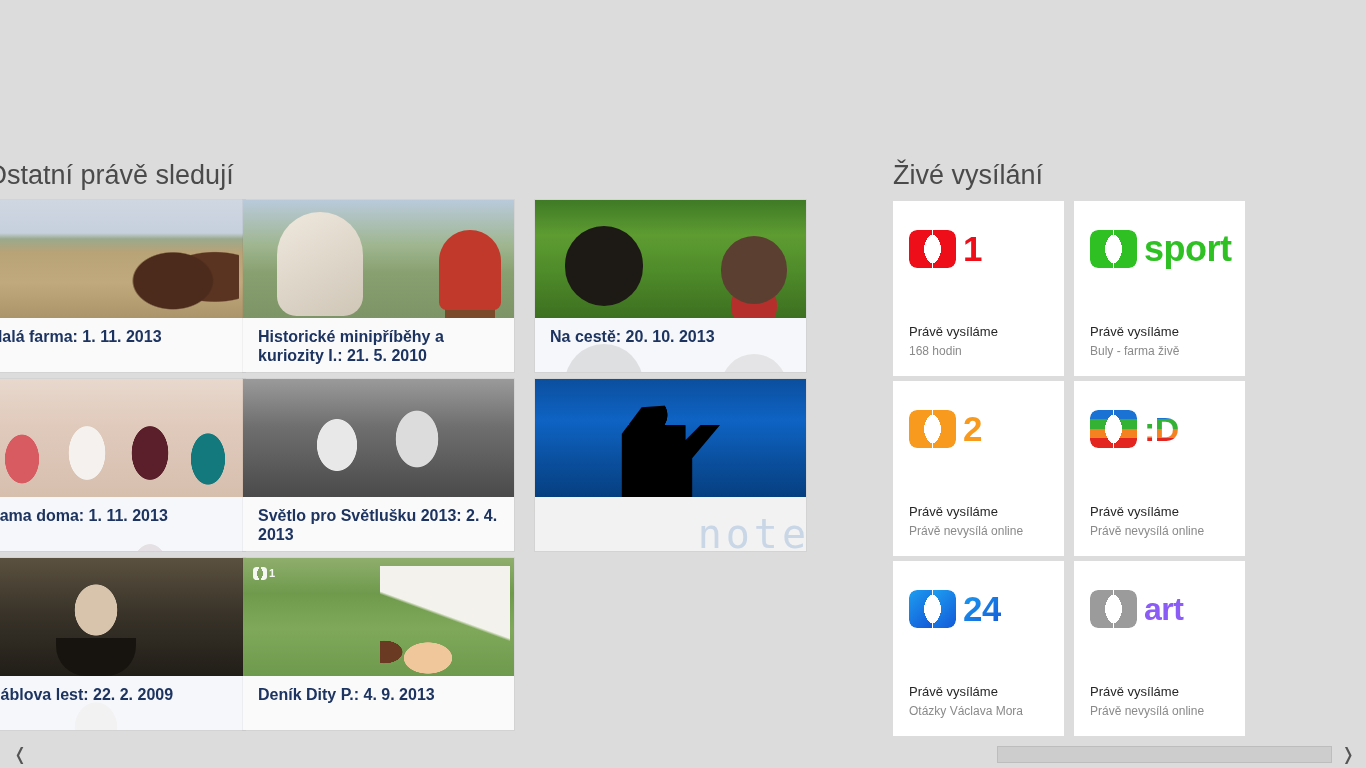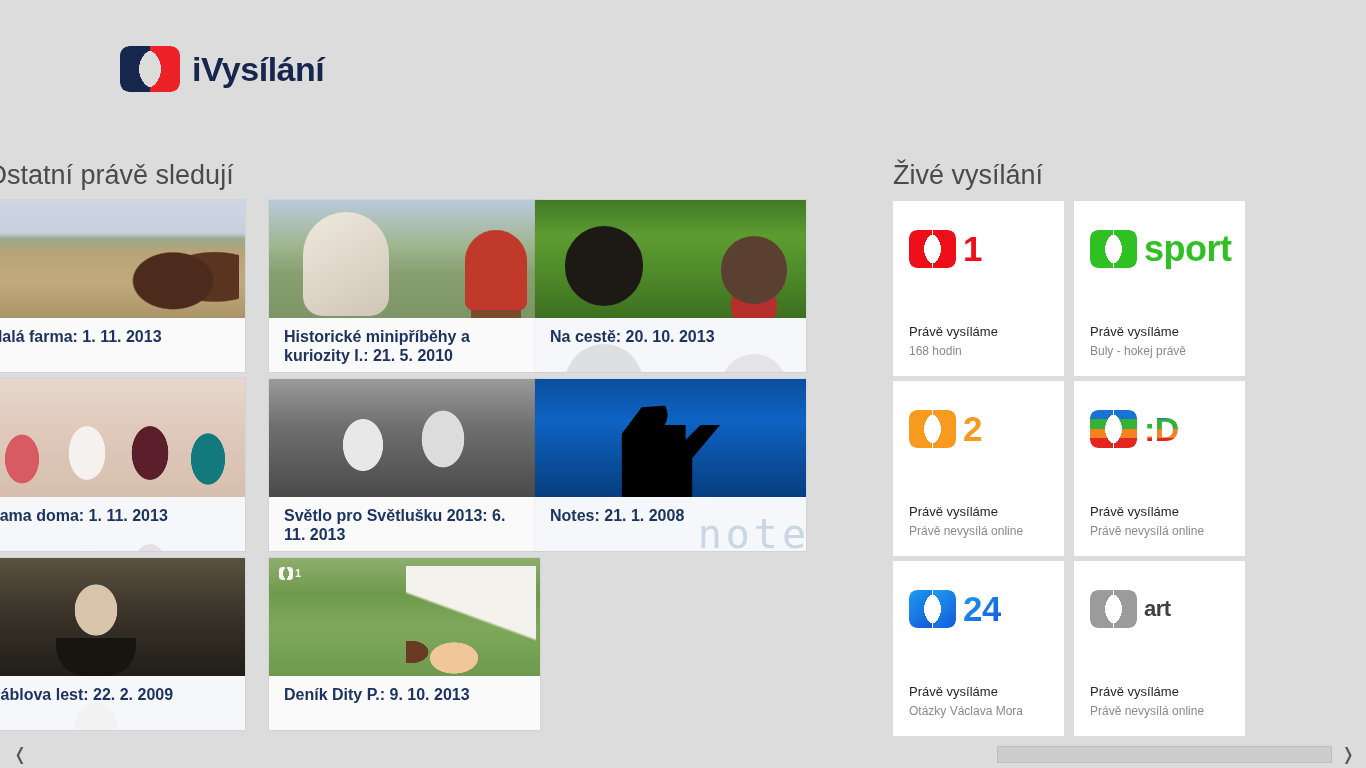--- a/index.html
+++ b/index.html
@@ -211,15 +211,6 @@
 
 <div id="app">
 
-  <div id="header">
-    <div id="logo-wrap">
-      <div class="ctlogo">
-        <div class="ct-l"></div>
-        <div class="ct-r"></div>
-      </div>
-      <div id="app-title">iVysílání</div>
-    </div>
-  </div>
 
   <div class="section-heading" id="heading-watching">Ostatní právě sledují</div>
 

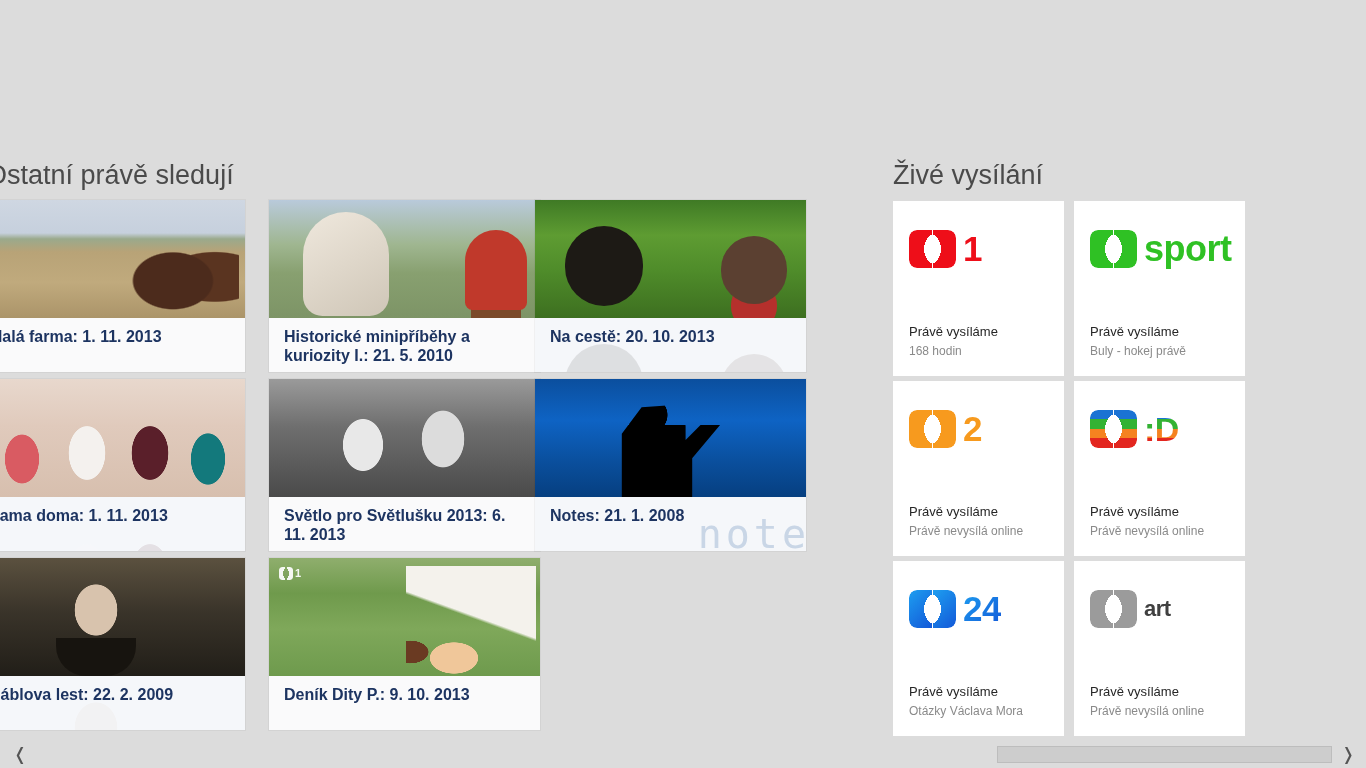--- a/index.html
+++ b/index.html
@@ -61,7 +61,7 @@
   }
 
   
-  .c0 { left: 0; }   .c1 { left: 295px; } .c2 { left: 561px; }
+  .c0 { left: 0; }   .c1 { left: 269px; } .c2 { left: 561px; }
   .r0 { top: 0; }    .r1 { top: 179px; }  .r2 { top: 358px; }
 
   

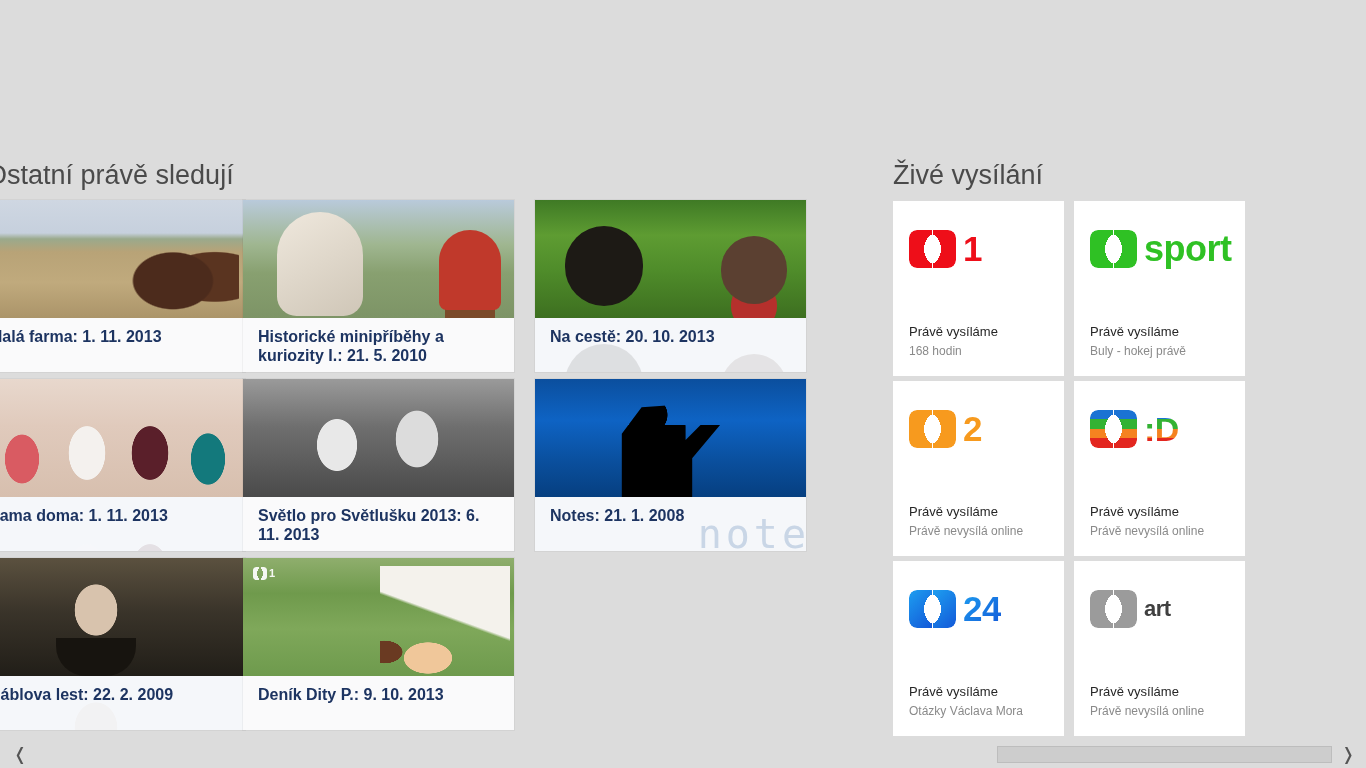--- a/index.html
+++ b/index.html
@@ -324,7 +324,7 @@
       </div>
       <div class="meta">
         <div class="now">Právě vysíláme</div>
-        <div class="prog">Buly - hokej právě</div>
+        <div class="prog">Buly - farma živě</div>
       </div>
     </div>
 

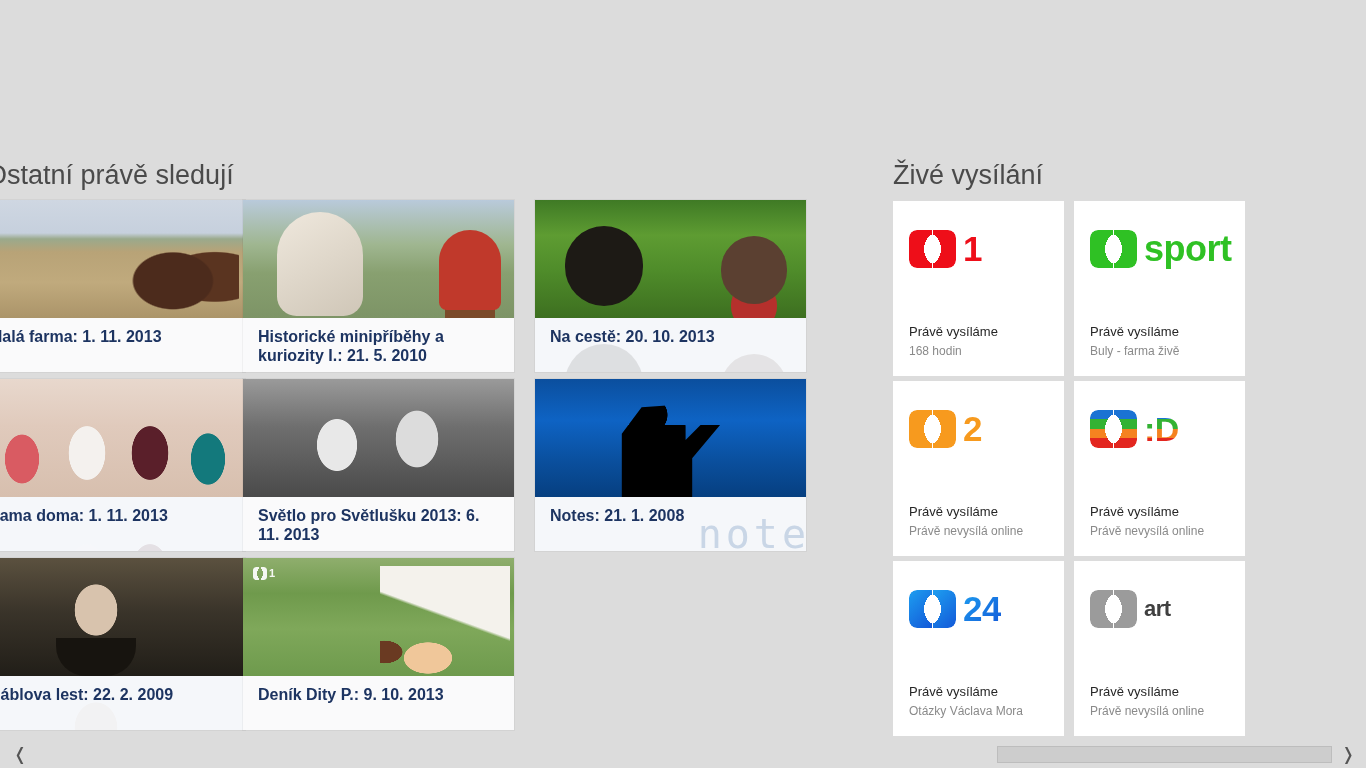--- a/index.html
+++ b/index.html
@@ -254,7 +254,7 @@
       <div class="thumb">
           <div class="bg img-svetlo"></div>
         </div>
-      <div class="cap">Světlo pro Světlušku 2013: 6. 11. 2013</div>
+      <div class="cap">Světlo pro Světlušku 2013: 2. 4. 2013</div>
     </div>
 
     <div class="vtile c2 r1 translucent">

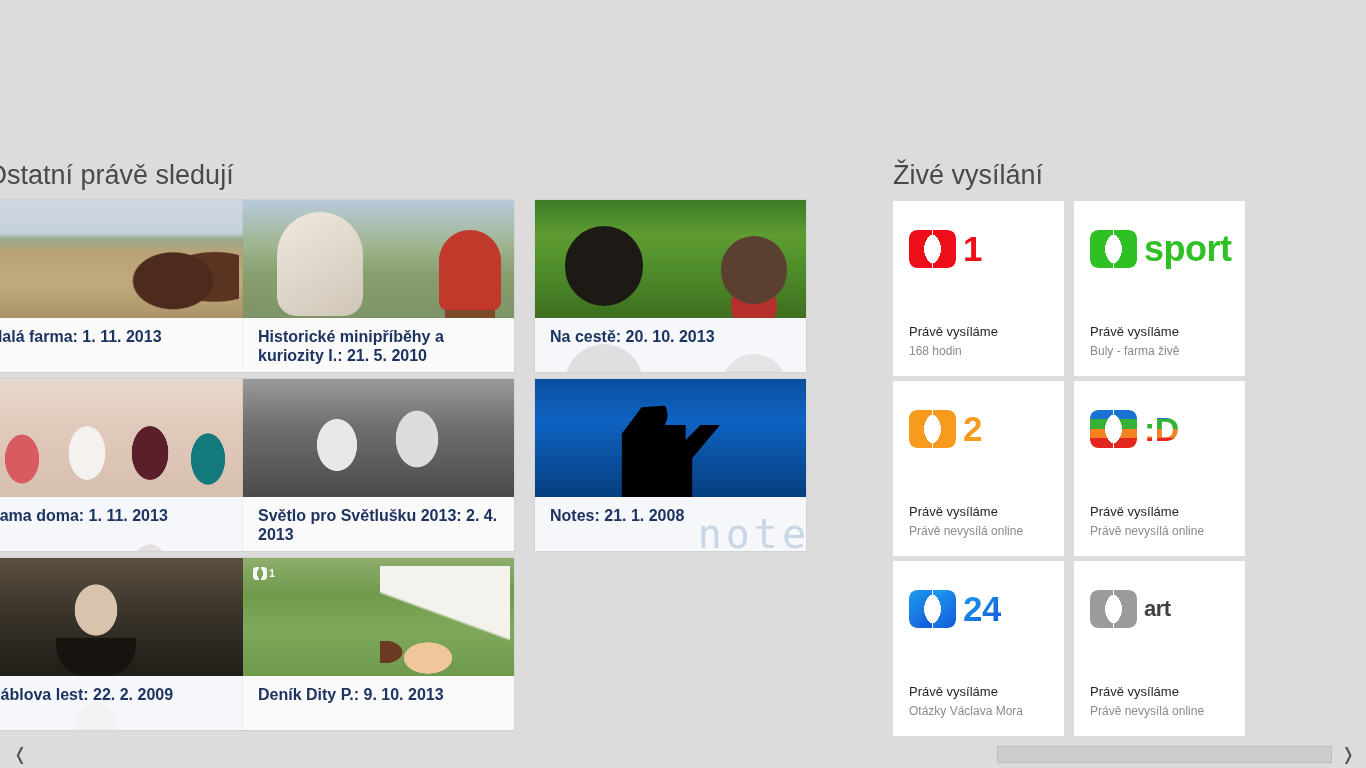--- a/index.html
+++ b/index.html
@@ -262,7 +262,6 @@
           <div class="bg img-notes"></div>
         </div>
       <div class="capbleed"></div>
-      <div class="cap">Notes: 21. 1. 2008</div>
       <div class="notes-bleed">note</div>
     </div>
 

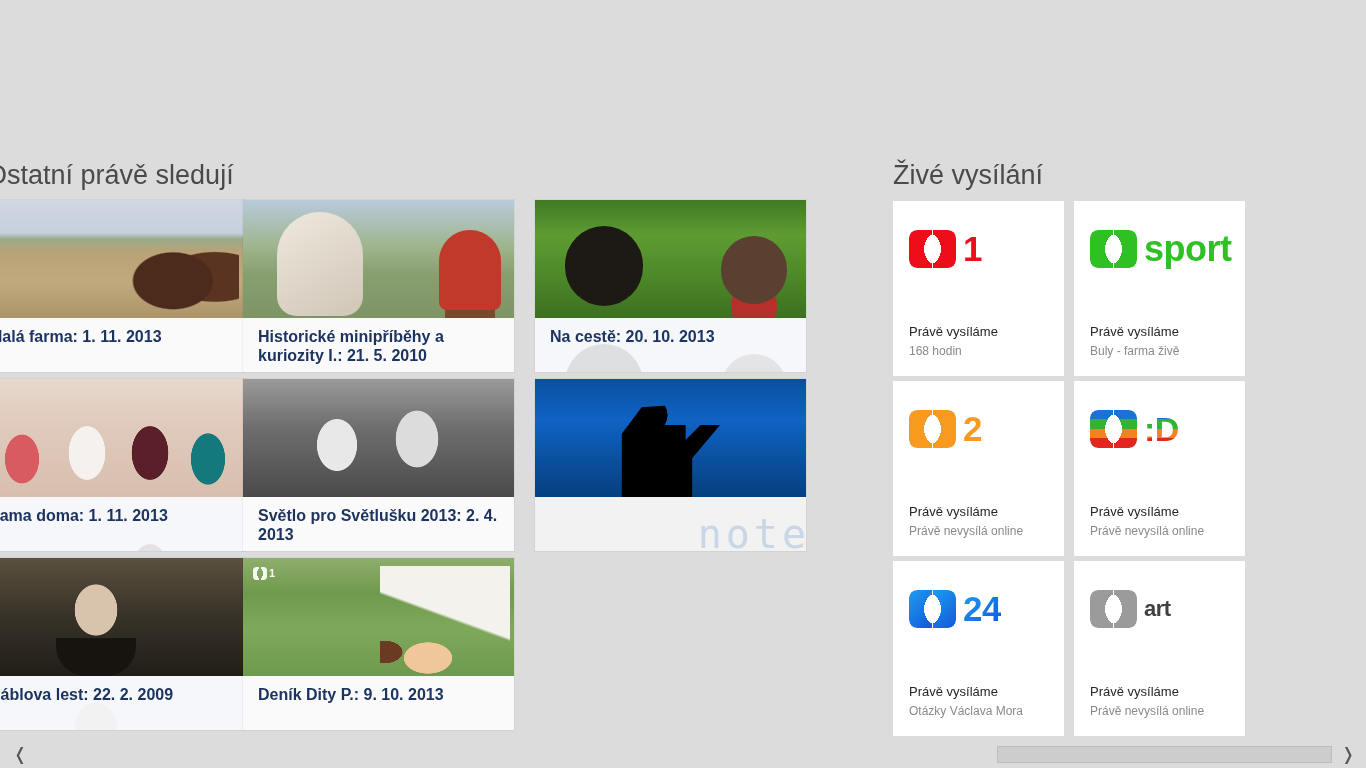--- a/index.html
+++ b/index.html
@@ -191,7 +191,7 @@
   .ch-24 i { background: linear-gradient(135deg,#1d9ef0 0%, #1358d8 100%); }
   .ch-24 .chtext { background: linear-gradient(135deg,#1d9ef0 0%, #1358d8 100%);
     -webkit-background-clip: text; background-clip: text; color: transparent; }
-  .ch-art i { background: #9b9b9b; } .ch-art .chtext { color: #404040; font-size: 22px; }
+  .ch-art i { background: #9b9b9b; } .ch-art .chtext { color: #8b5cf6; font-size: 32px; }
 
   
   #scrollbar { position: absolute; left: 0; bottom: 0; width: 1366px; height: 28px; background: #dcdcdc; }

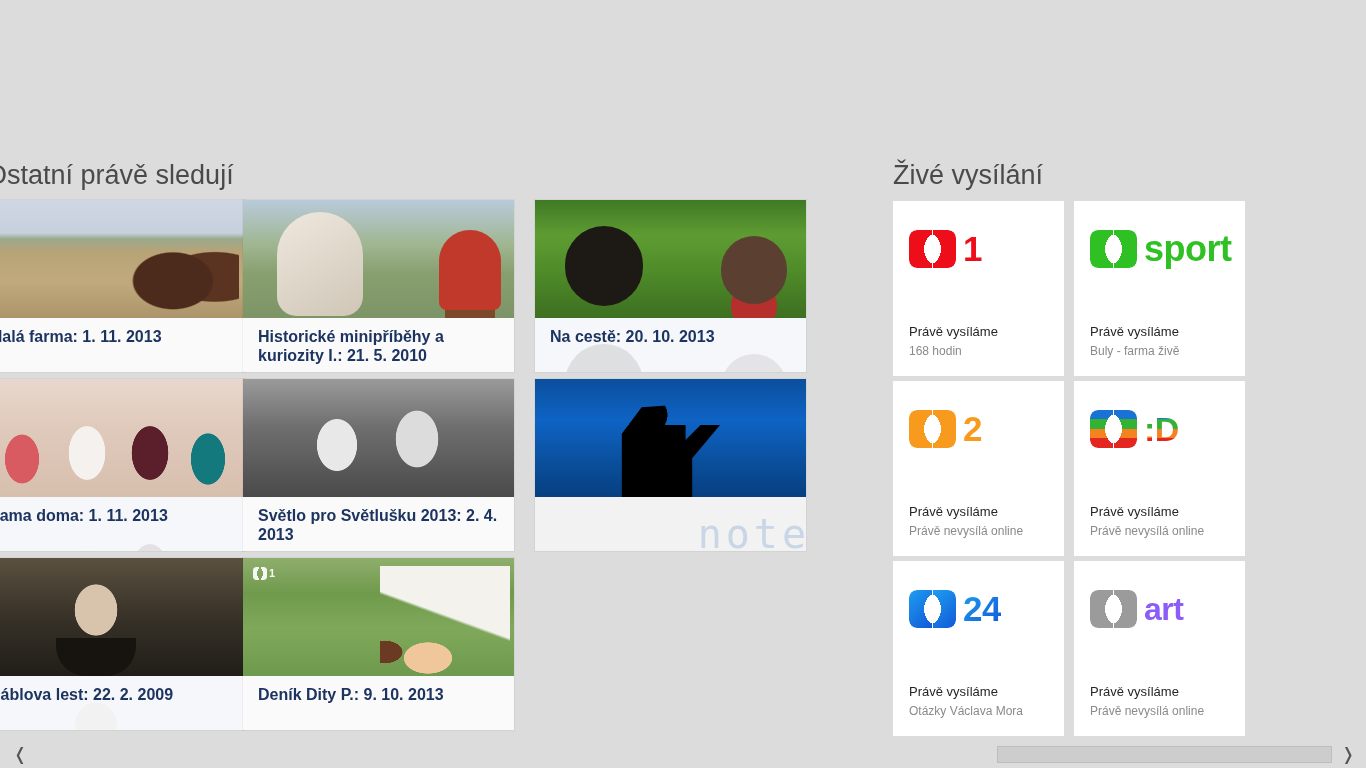--- a/index.html
+++ b/index.html
@@ -286,7 +286,7 @@
           <span>1</span>
         </div>
       </div>
-      <div class="cap">Deník Dity P.: 9. 10. 2013</div>
+      <div class="cap">Deník Dity P.: 4. 9. 2013</div>
     </div>
 
   </div>

